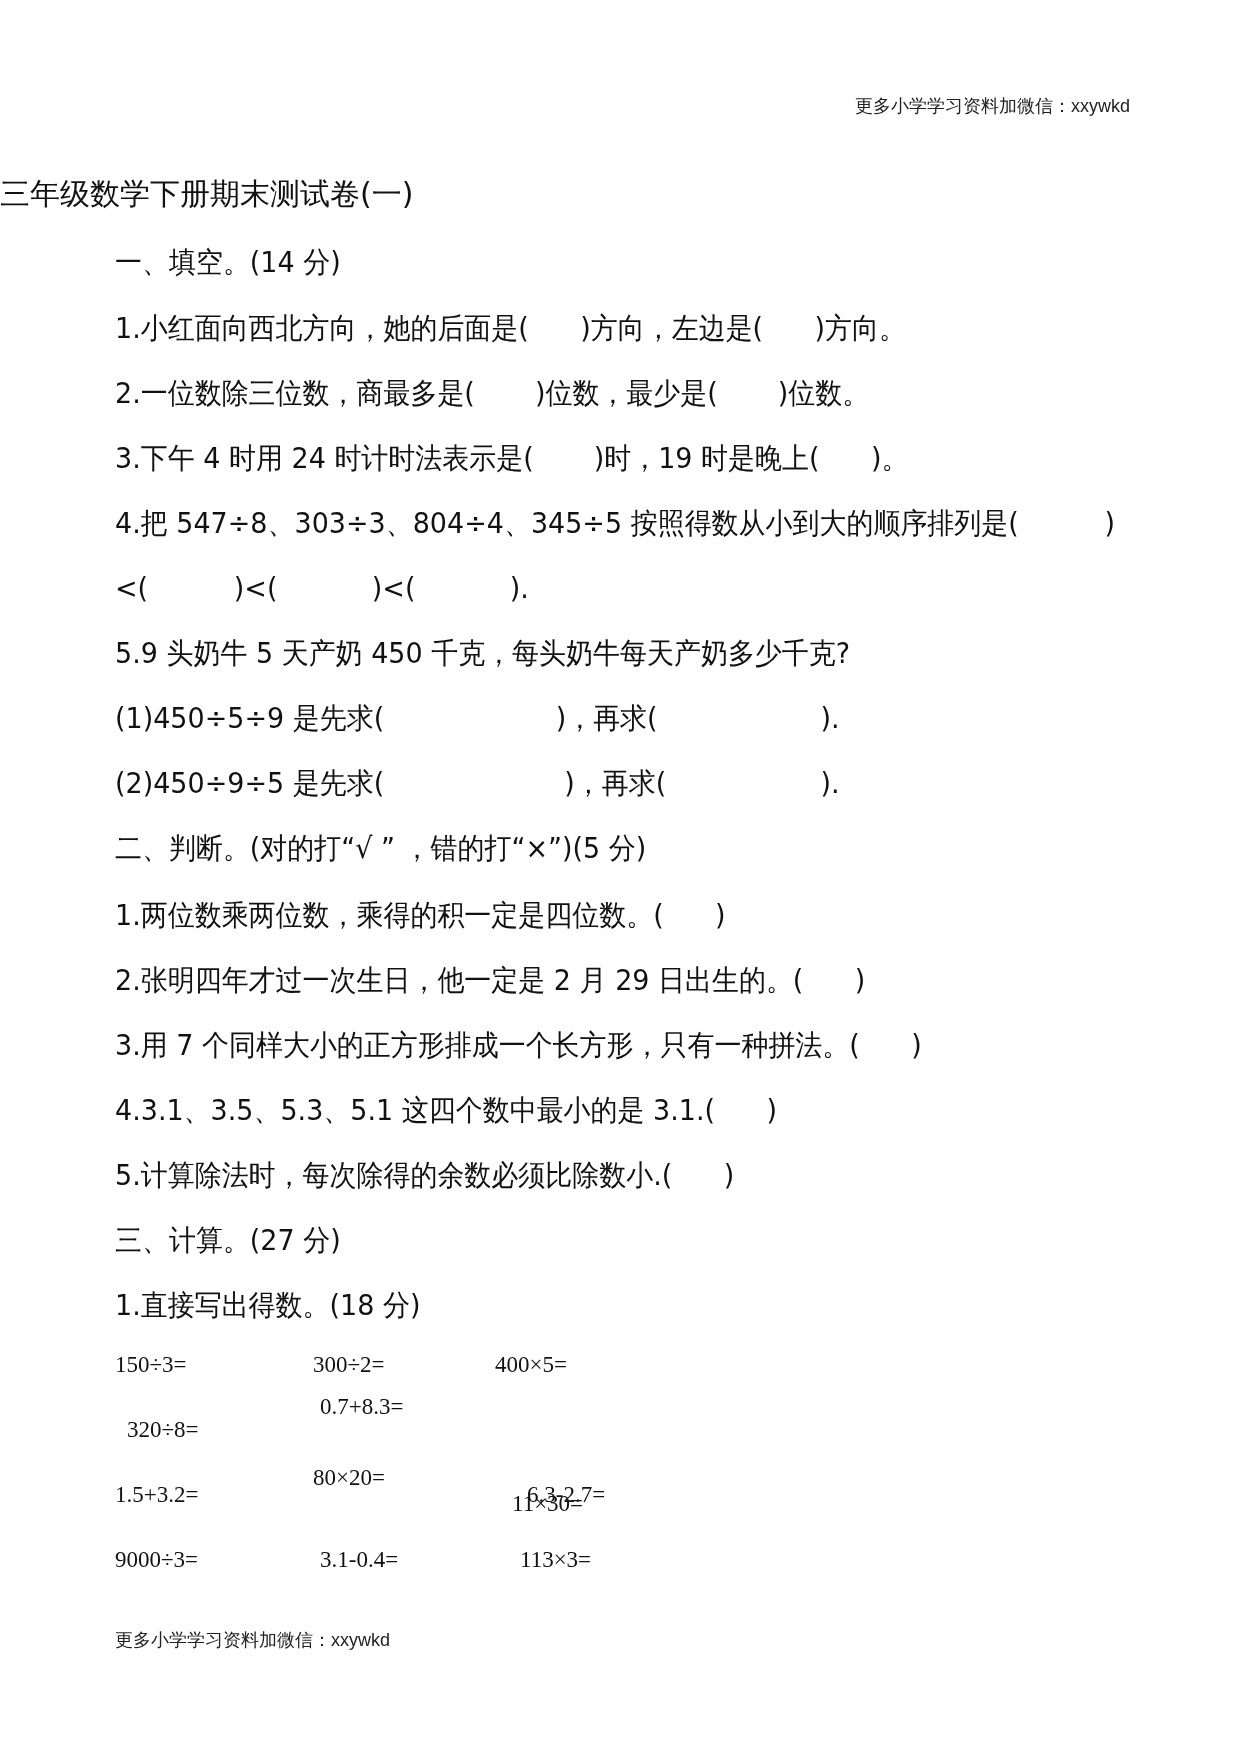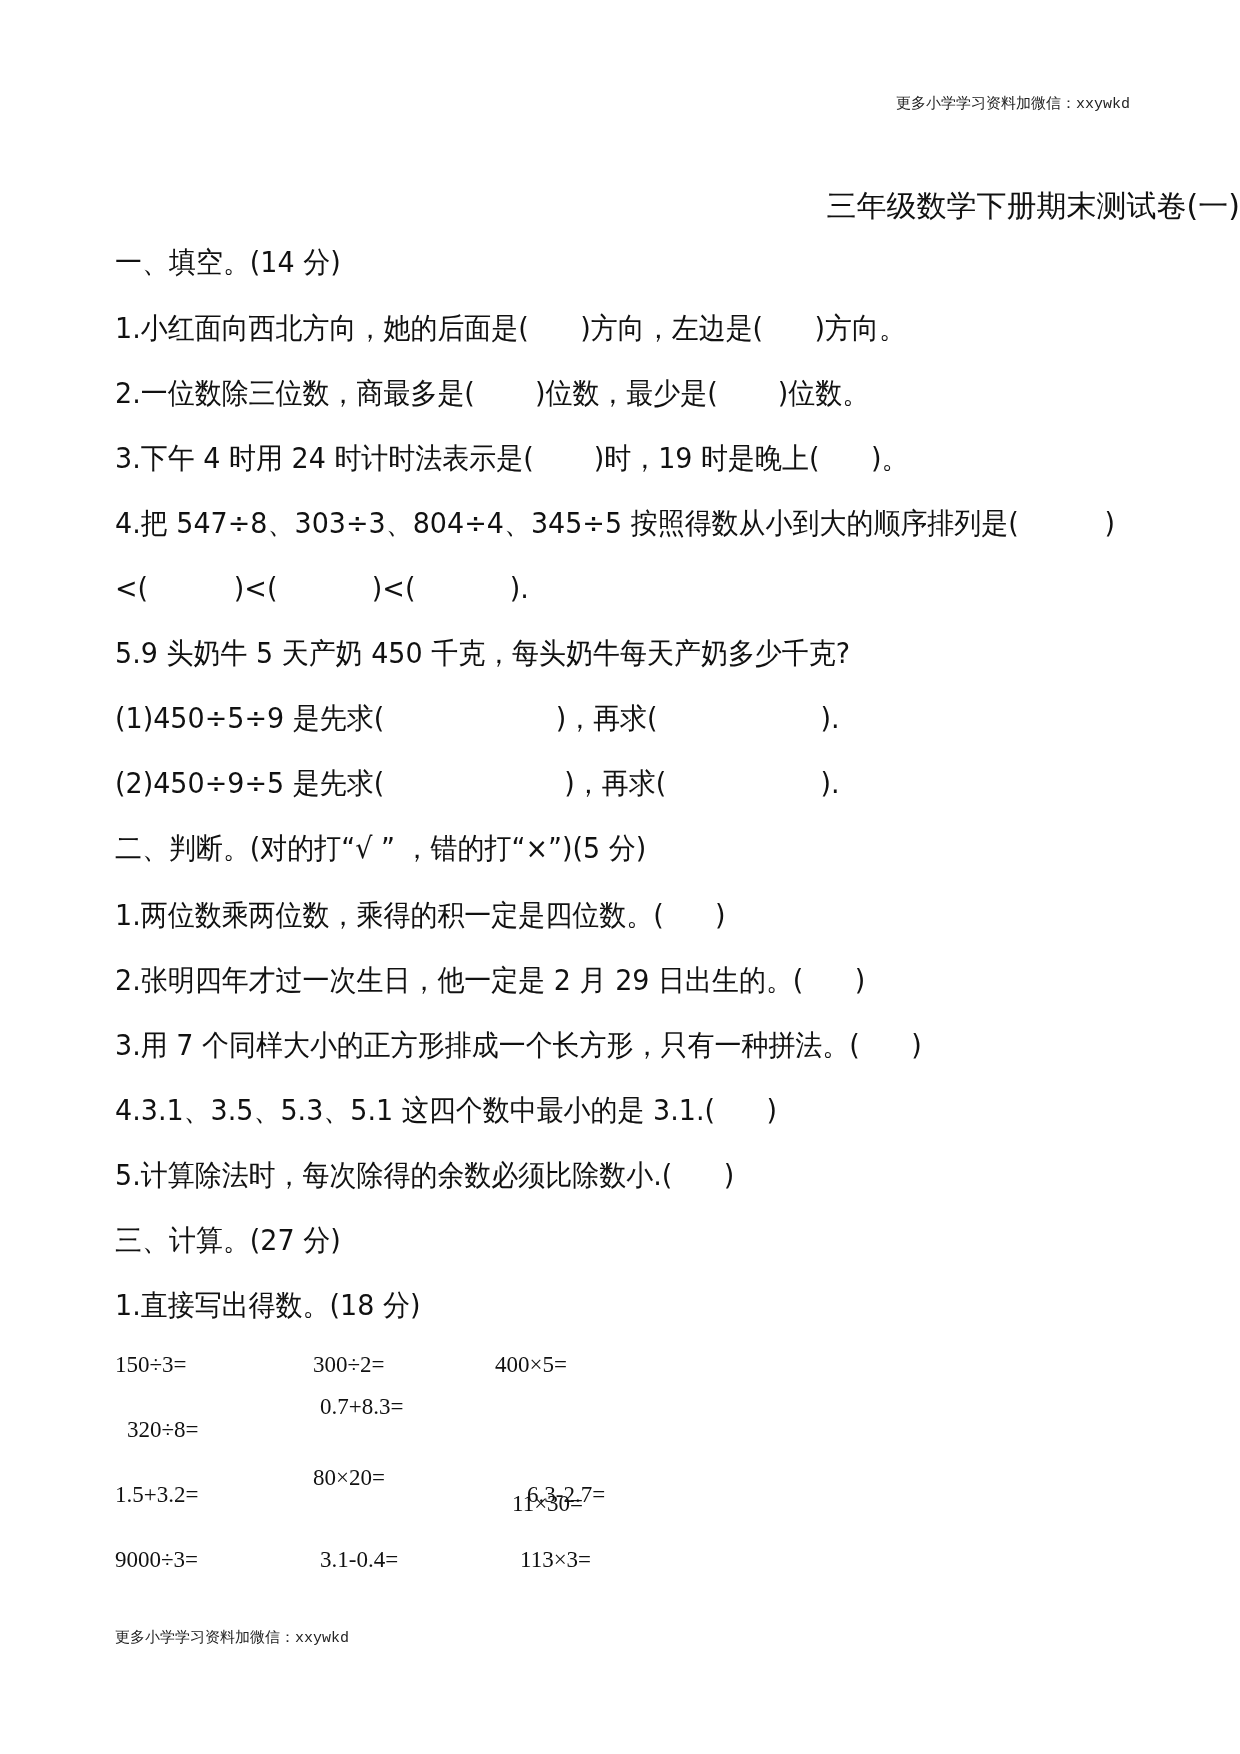--- a/index.html
+++ b/index.html
@@ -10,8 +10,8 @@
   }
   .page { position: absolute; left: 0; top: 0; width: 1240px; height: 1754px; }
   .watermark {
-    position: absolute; font-family: Liberation Mono, monospace;
-    font-size: 15px; color: #222; white-space: nowrap; letter-spacing: 0;
+    position: absolute; font-family: Liberation Sans, sans-serif;
+    font-size: 18px; color: #222; white-space: nowrap; letter-spacing: 0;
   }
   .wm-top { right: 110px; top: 94px; }
   .wm-bottom { left: 115px; top: 1628px; }

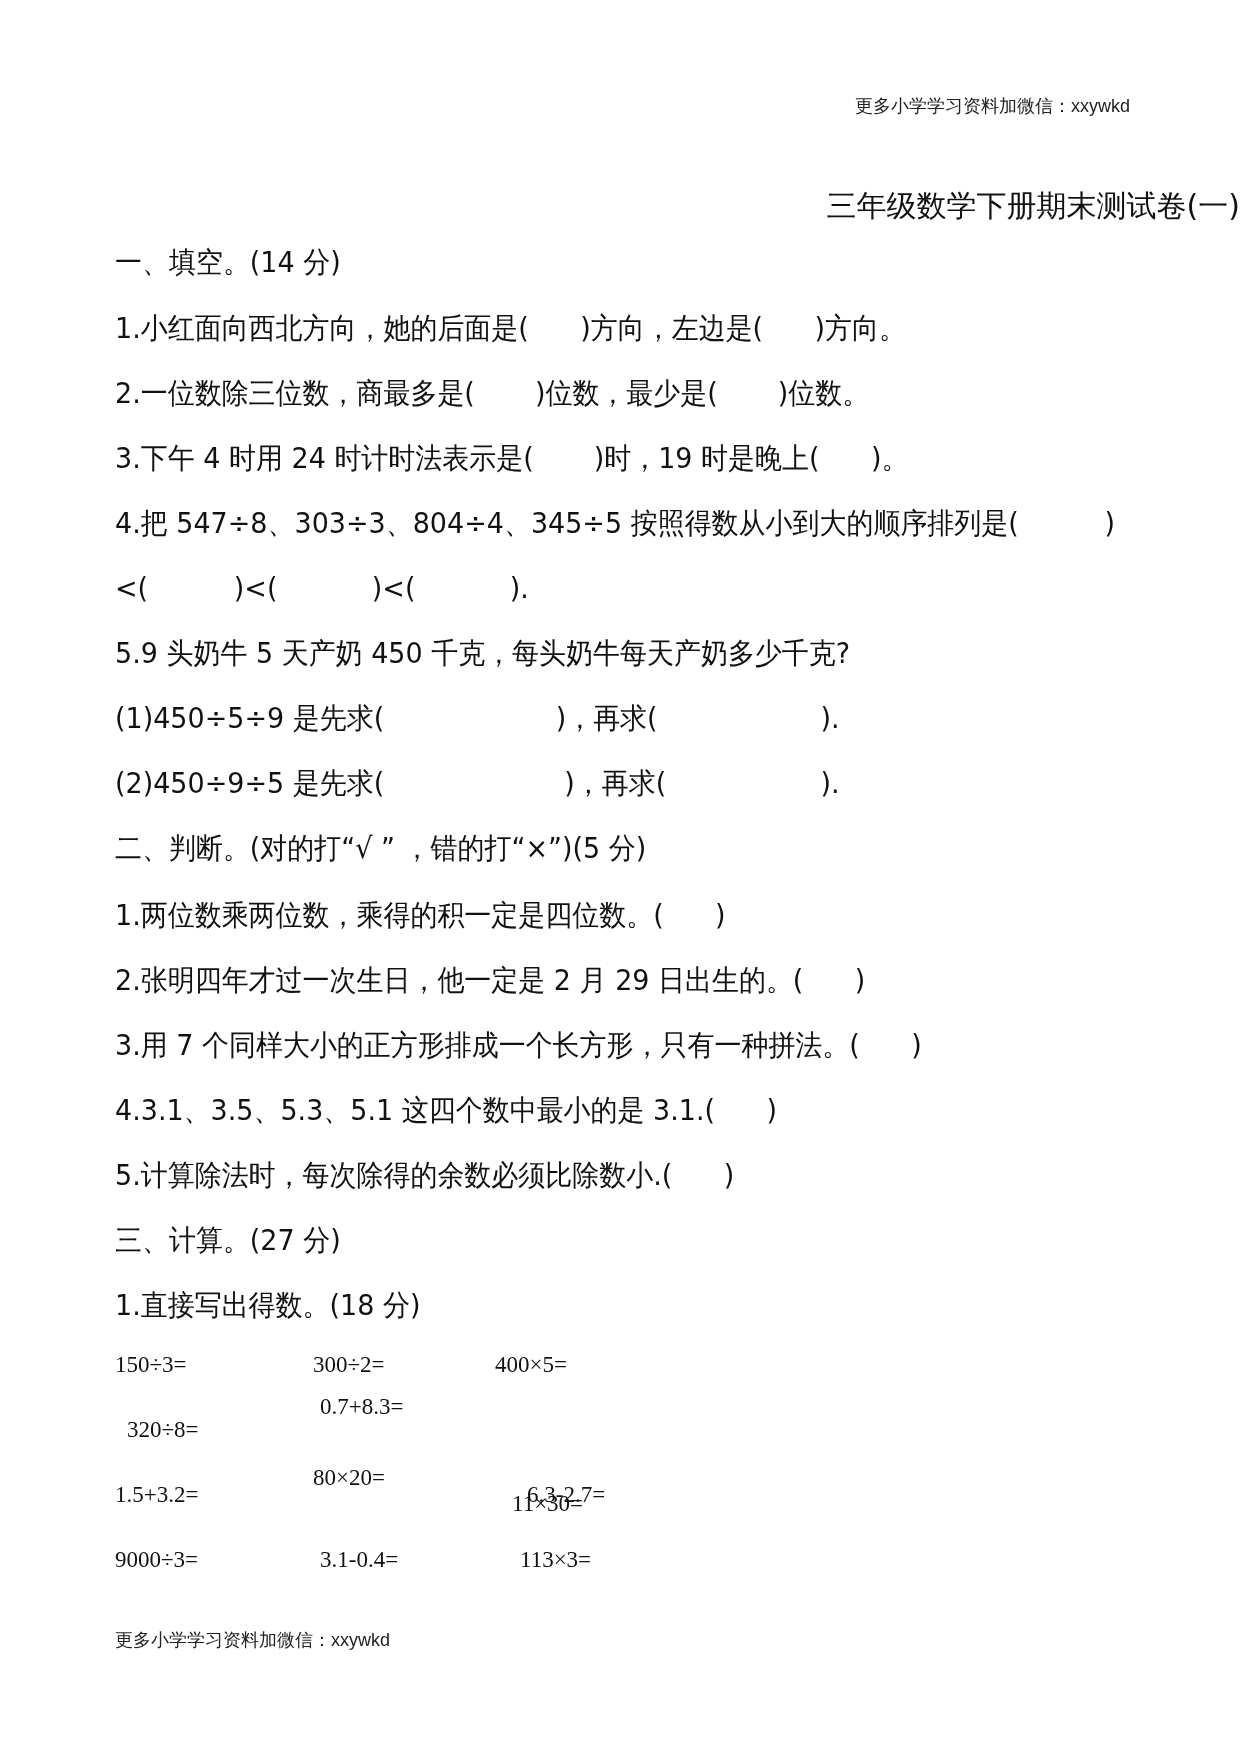--- a/index.html
+++ b/index.html
@@ -16,7 +16,7 @@
   .wm-top { right: 110px; top: 94px; }
   .wm-bottom { left: 115px; top: 1628px; }
   .title {
-    position: absolute; top: 186px; left: 0; width: 1240px; text-align: right;
+    position: absolute; top: 174px; left: 0; width: 1240px; text-align: left;
     font-size: 30px; white-space: nowrap;
     font-family: "DejaVu Sans", "Liberation Sans", sans-serif; font-weight: normal;
   }

